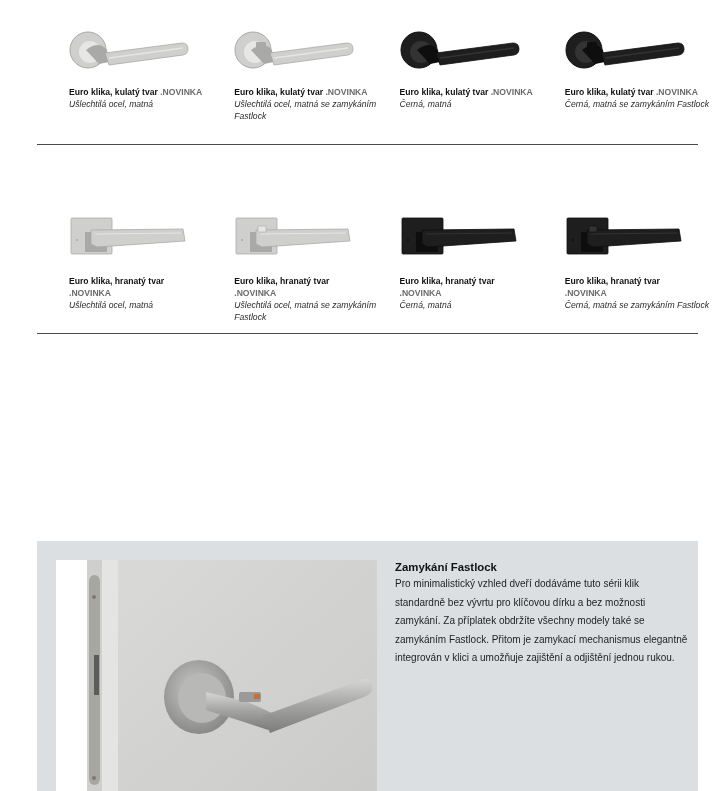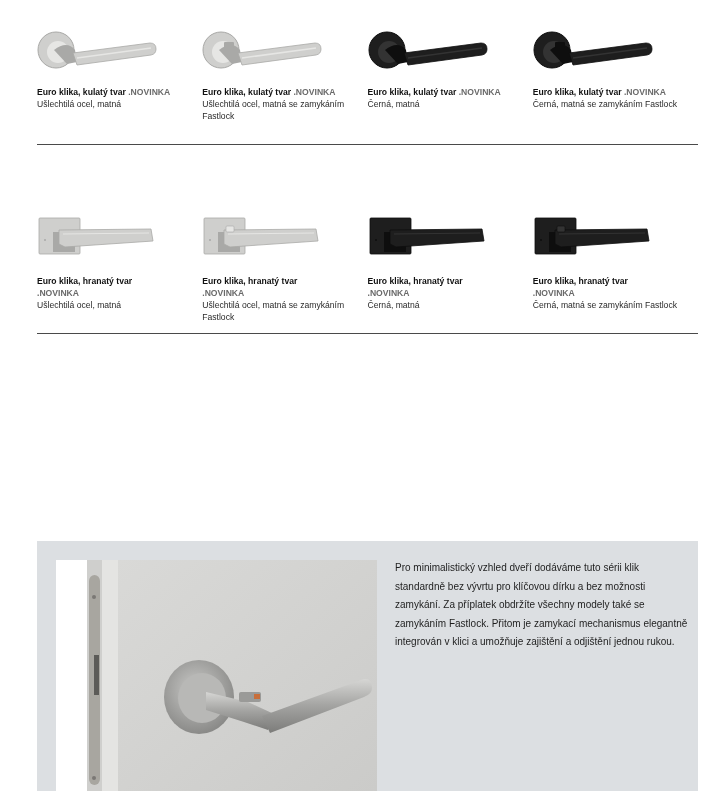--- a/index.html
+++ b/index.html
@@ -6,7 +6,7 @@
   body { width:717px; height:791px; position:relative; overflow:hidden;
          font-family:"Liberation Sans", sans-serif; color:#1a1a1a; }
   .grid { position:absolute; left:37px; width:661px; display:flex; }
-  .cell { width:170px; position:relative; }
+  .cell { width:170px; position:relative;margin-left:32px; }
   .img { height:50px; position:relative; }
   .img svg { position:absolute; left:0; top:0; }
   .cap { font-size:8.6px; line-height:12px; margin-top:0; }

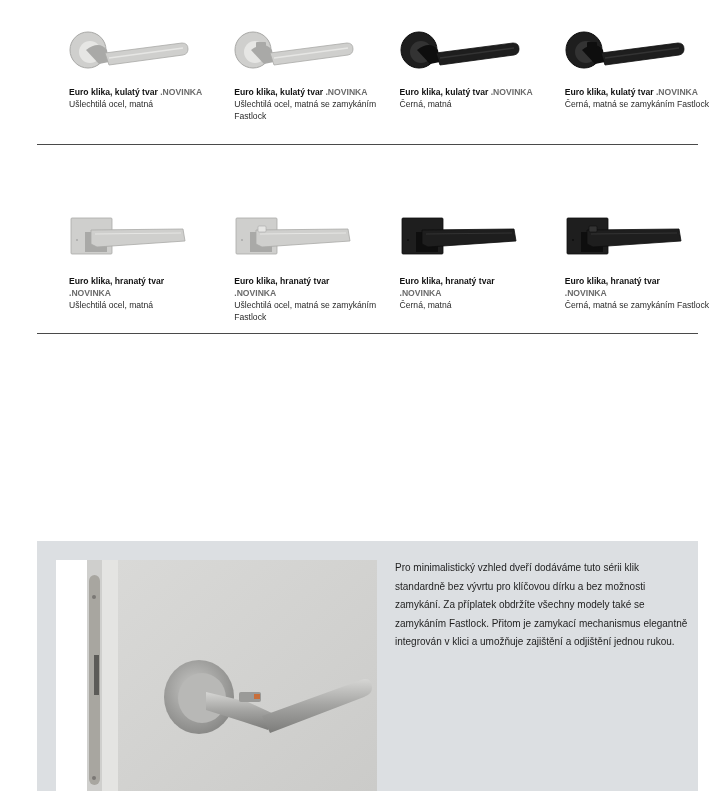--- a/index.html
+++ b/index.html
@@ -12,7 +12,7 @@
   .cap { font-size:8.6px; line-height:12px; margin-top:0; }
   .cap .title { font-weight:bold; color:#111; }
   .cap .nov { font-weight:bold; color:#6a6a6a; }
-  .cap .desc { color:#2a2a2a; }
+  .cap .desc { color:#2a2a2a;font-style:italic; }
   .rule { position:absolute; left:37px; width:661px; height:1px; background:#4a4a4a; }
   #row1 { top:26px; }
   #row1 .cap { position:absolute; top:60px; left:0; width:170px; }

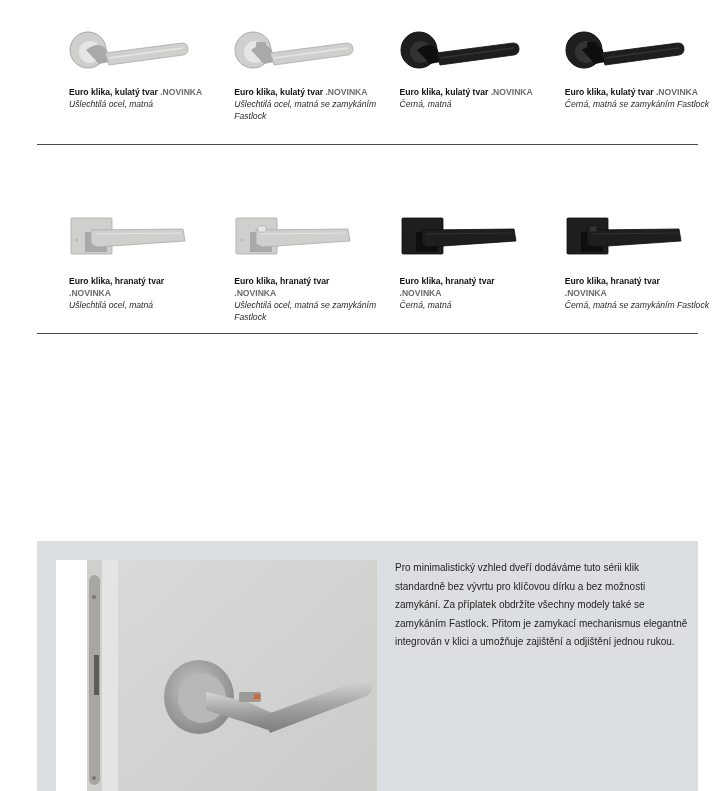--- a/index.html
+++ b/index.html
@@ -170,6 +170,7 @@
     </svg>
   </div>
   <div class="fast-text">
+    <div class="fast-title">Zamykání Fastlock</div>
     <div class="fast-body">Pro minimalistický vzhled dveří dodáváme tuto sérii klik standardně bez vývrtu pro klíčovou dírku a bez možnosti zamykání. Za příplatek obdržíte všechny modely také se zamykáním Fastlock. Přitom je zamykací mechanismus elegantně integrován v klici a umožňuje zajištění a odjištění jednou rukou.</div>
   </div>
 </div>

